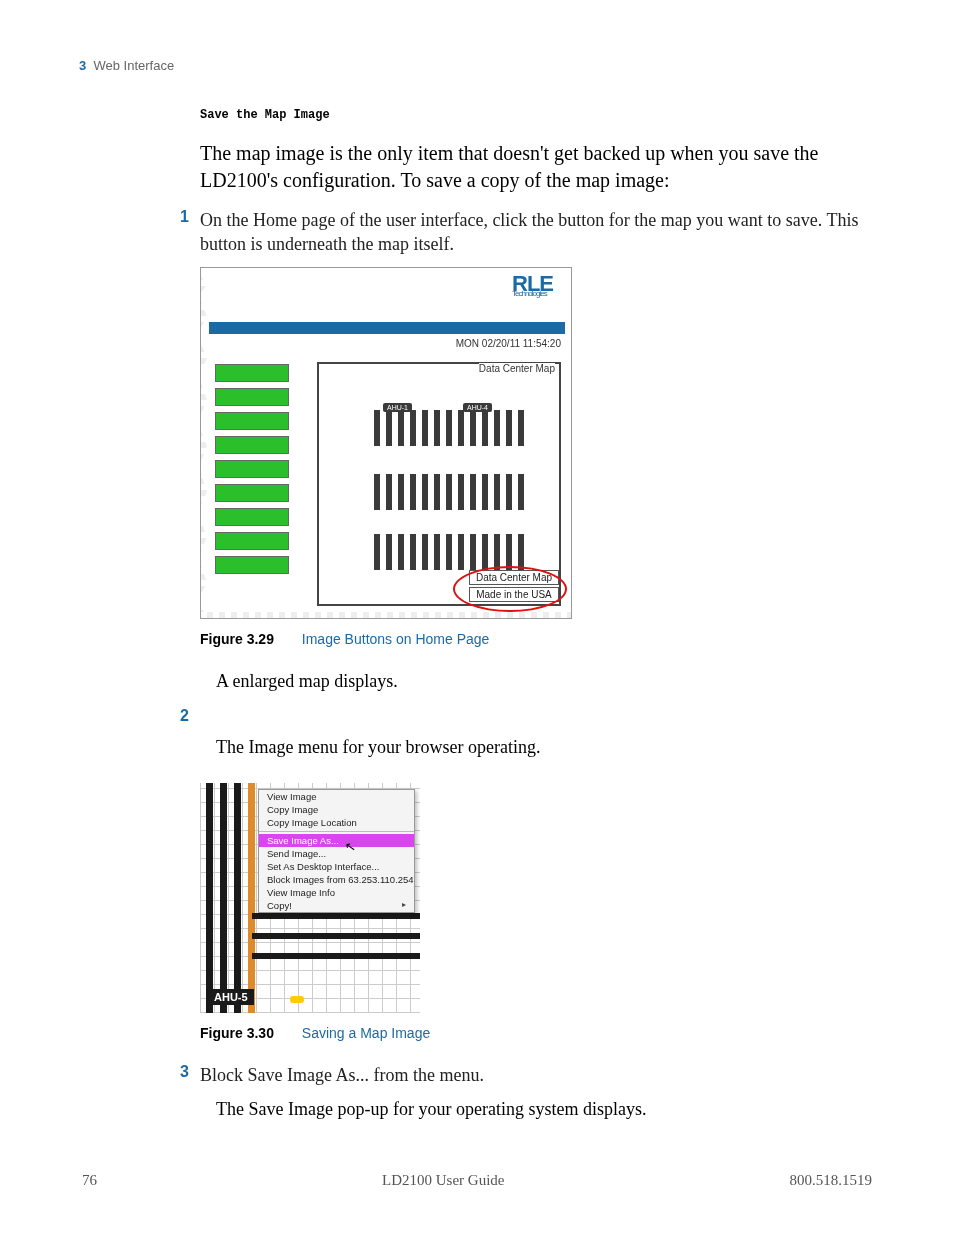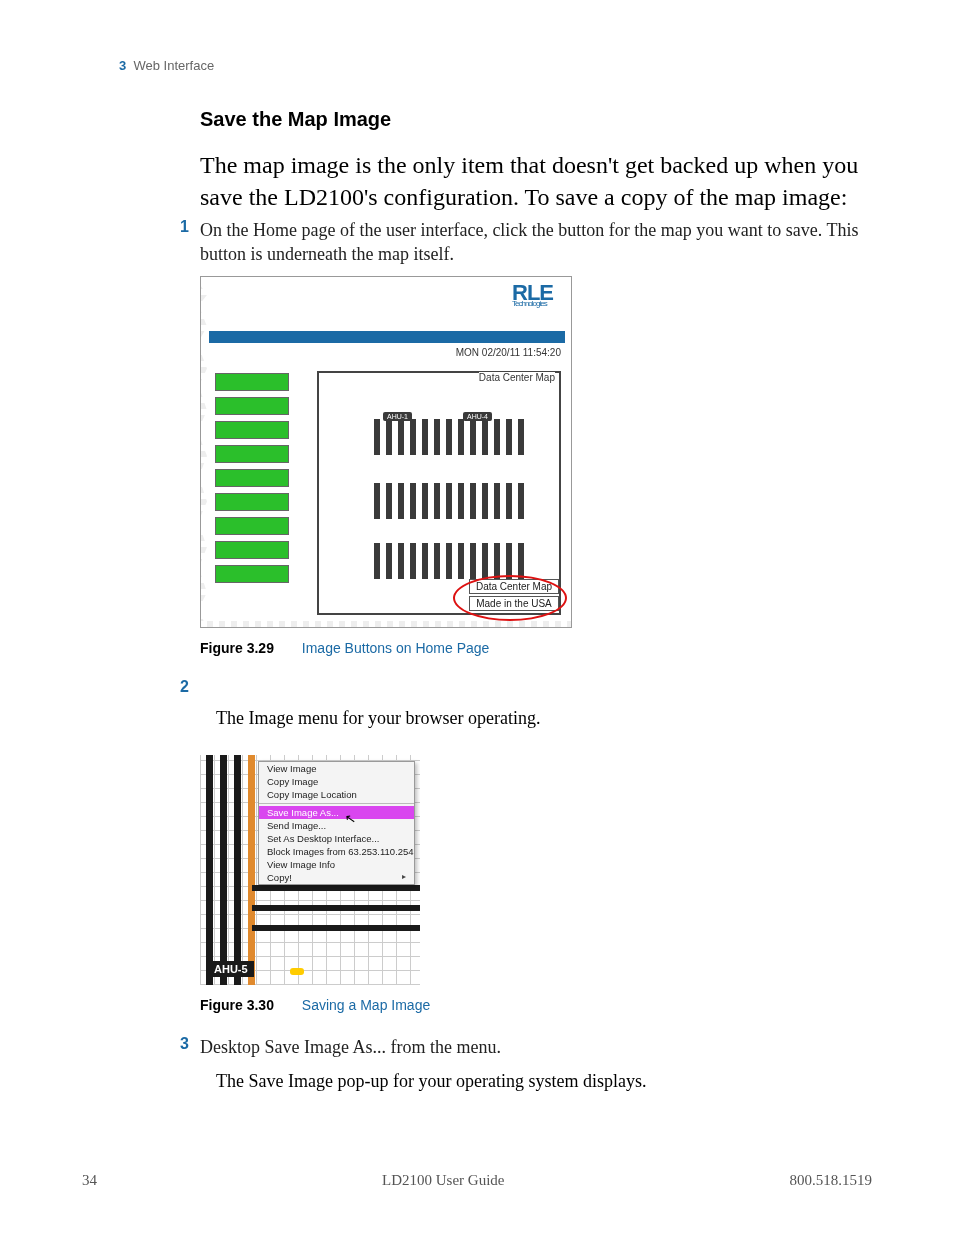--- a/index.html
+++ b/index.html
@@ -19,7 +19,6 @@
     font-family: Arial, Helvetica, sans-serif;
     font-size: 13px;
     color: #666;
-    margin-left: 40px;
   }
   .running-head .chap {
     color: #1b6aa5;

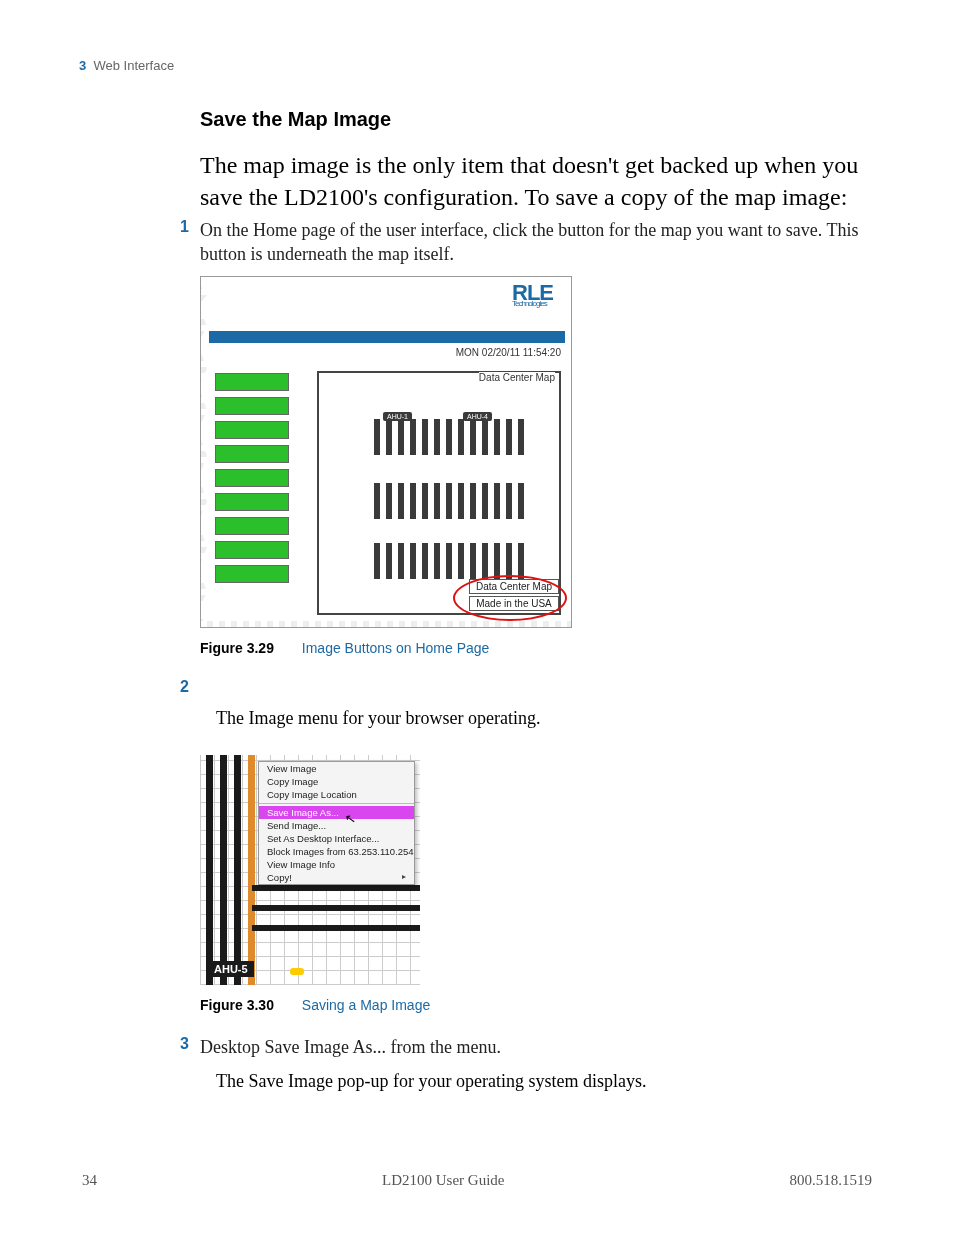--- a/index.html
+++ b/index.html
@@ -31,9 +31,9 @@
     width: 680px;
   }
   .section-title {
-    font-family: Liberation Sans, sans-serif;
+    font-family: Liberation Mono, monospace;
     font-weight: bold;
-    font-size: 20px;
+    font-size: 12px;
     color: #000;
     margin-bottom: 18px;
   }

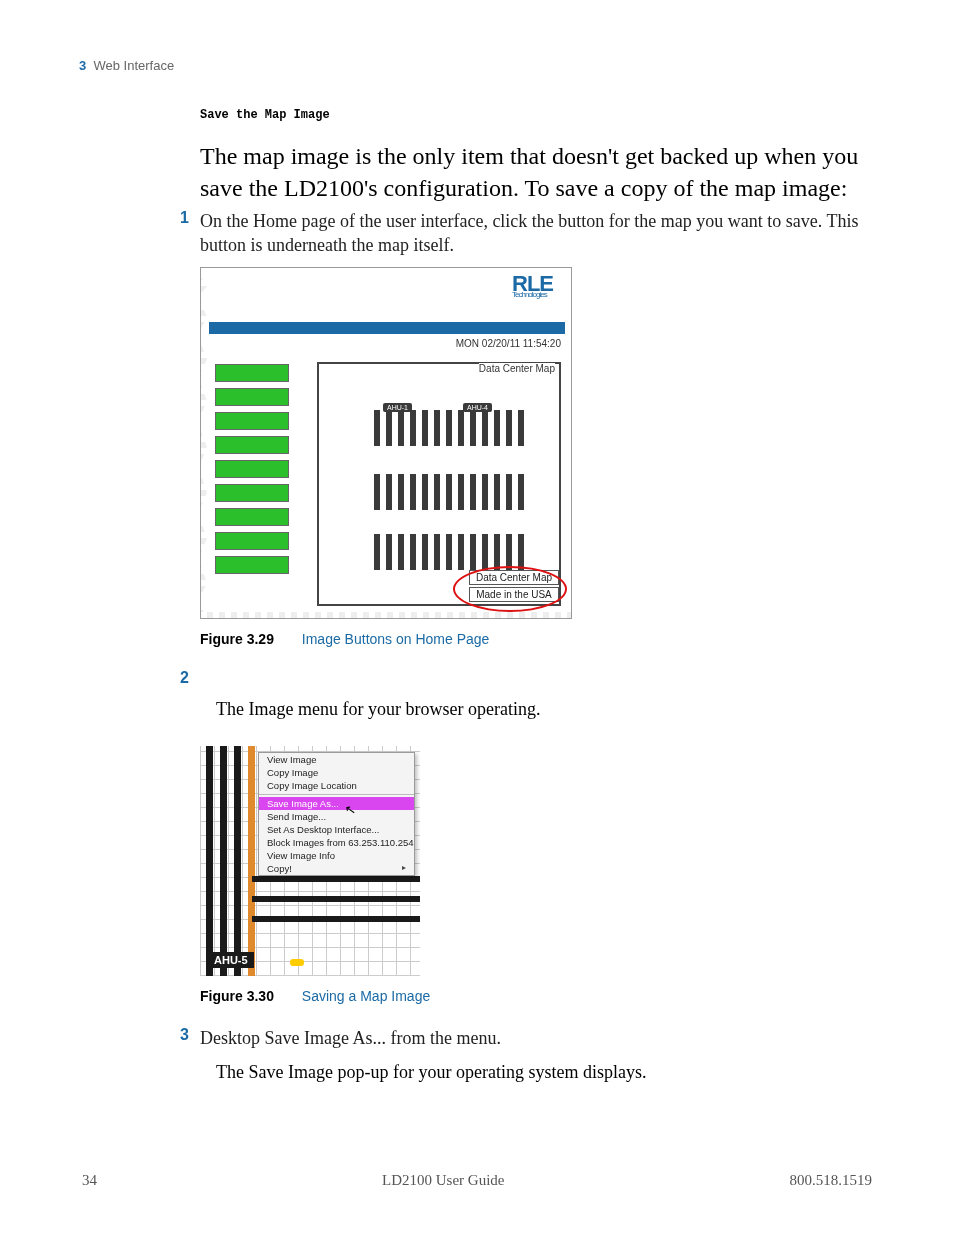--- a/index.html
+++ b/index.html
@@ -38,9 +38,9 @@
     margin-bottom: 18px;
   }
   .para {
-    font-size: 24px;
+    font-size: 20px;
     line-height: 1.35;
-    margin-bottom: 4px;
+    margin-bottom: 14px;
     color: #000;
   }
   .step {

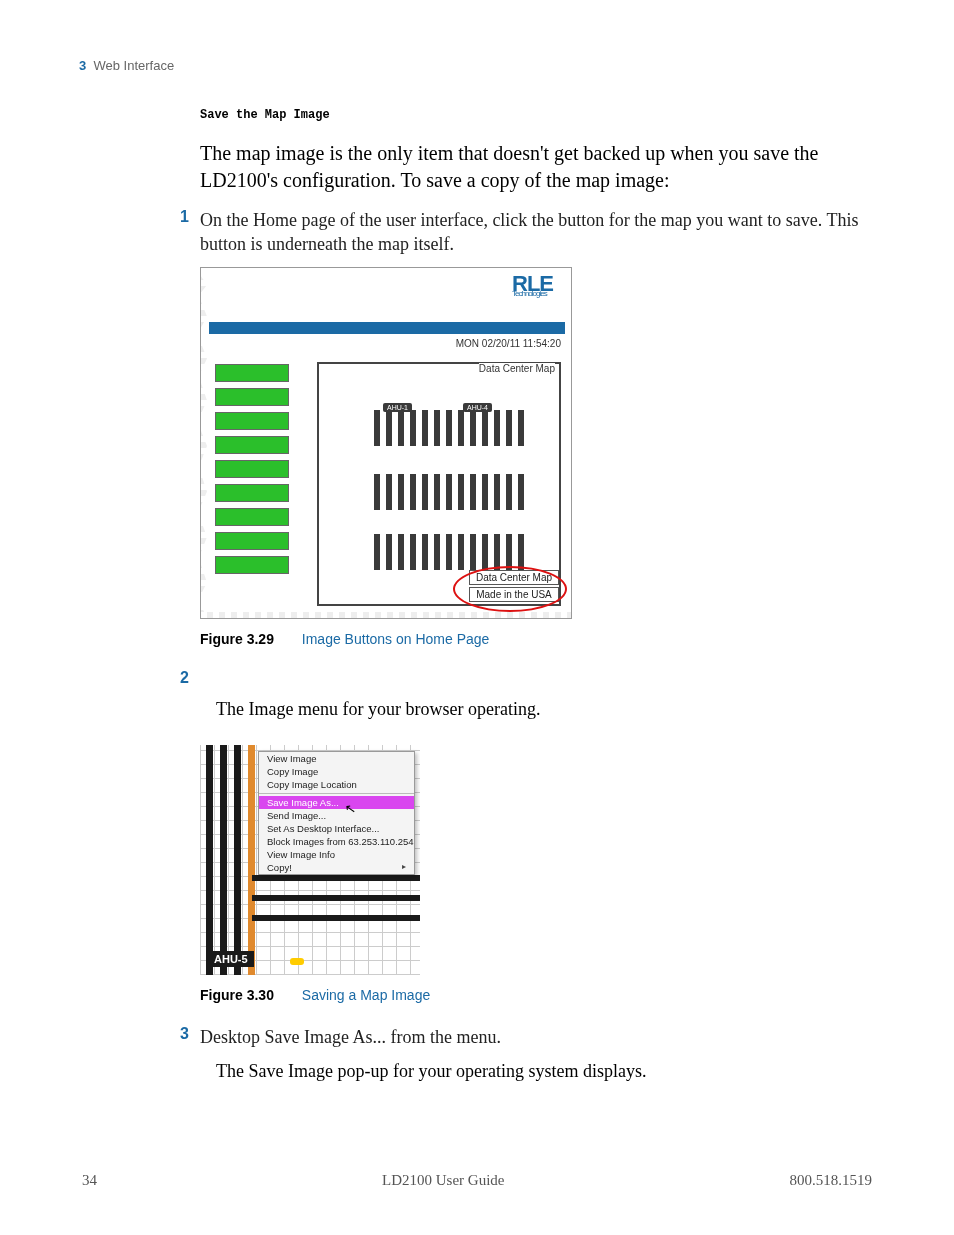--- a/index.html
+++ b/index.html
@@ -265,6 +265,7 @@
     <span class="label">Figure 3.29</span><span class="title"> Image Buttons on Home Page</span>
   </div>
 
+  <div class="para sub" style="margin-left:16px;">A enlarged map displays.</div>
 
   <div class="step">
     <div class="num">2</div>

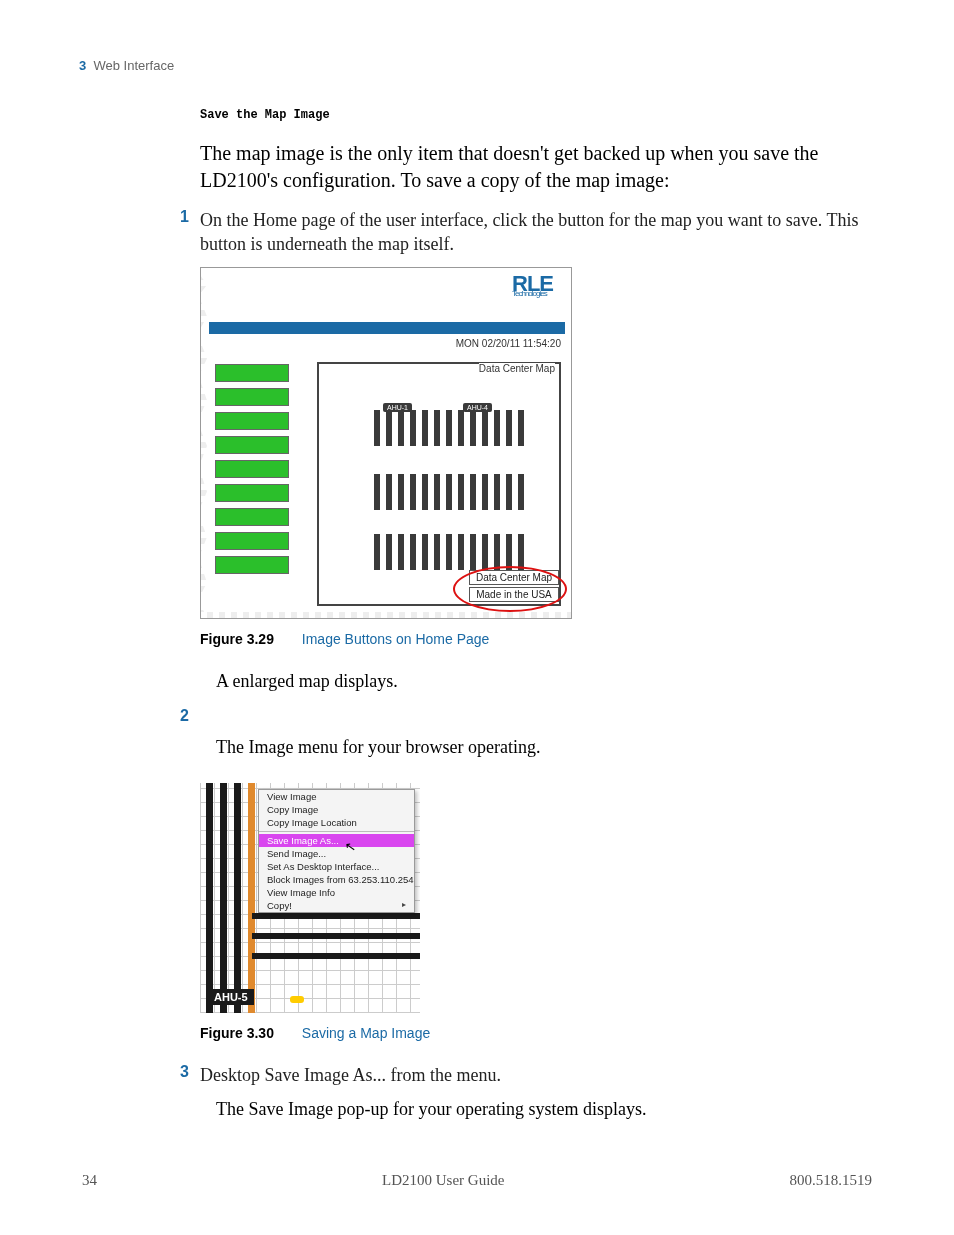--- a/index.html
+++ b/index.html
@@ -305,7 +305,7 @@
 
   <div class="step">
     <div class="num">3</div>
-    <div class="step-text">Desktop Save Image As... from the menu.</div>
+    <div class="step-text">Block Save Image As... from the menu.</div>
   </div>
 
   <div class="para sub" style="margin-left:16px;">The Save Image pop-up for your operating system displays.</div>

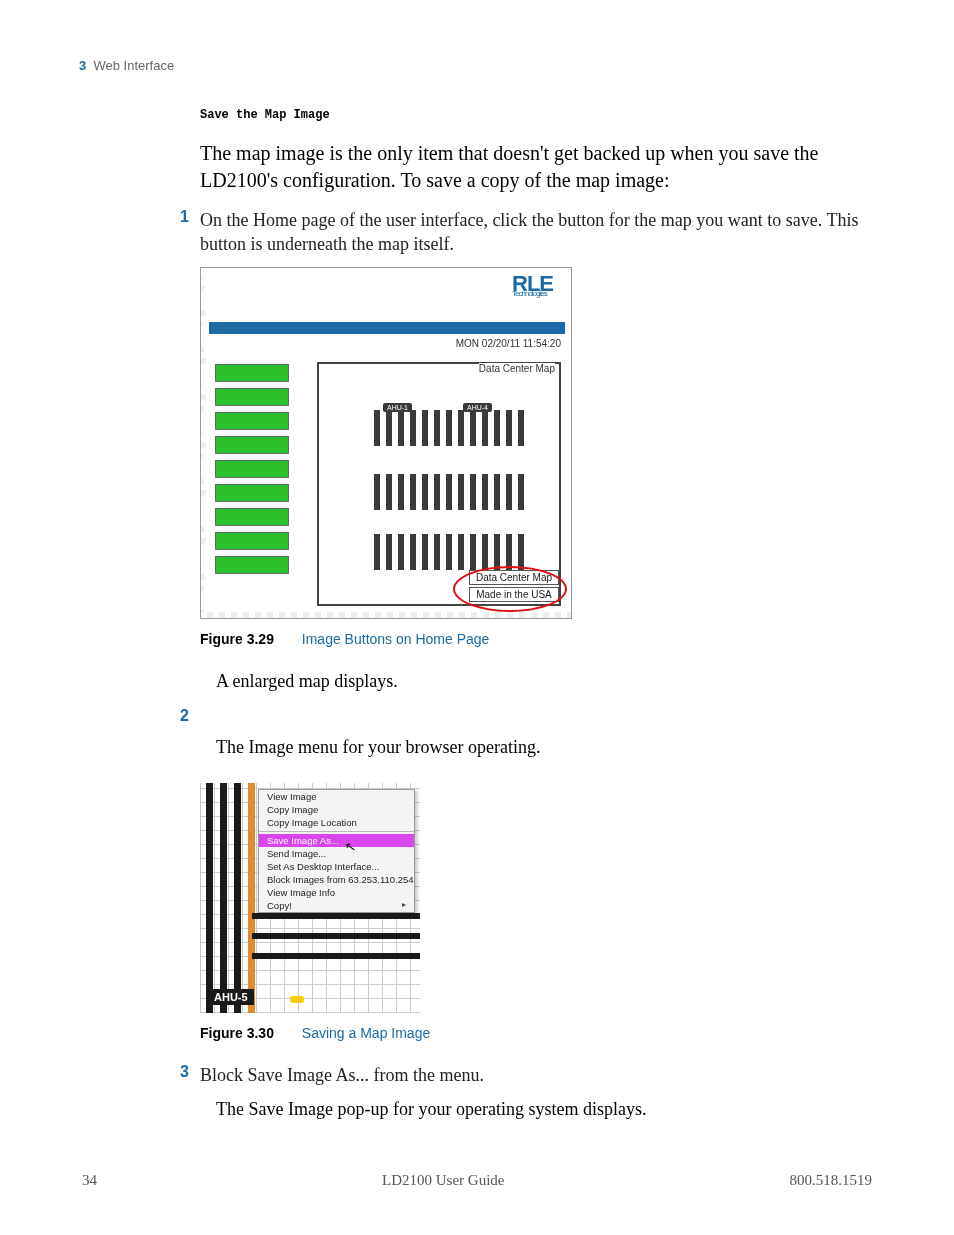--- a/index.html
+++ b/index.html
@@ -312,7 +312,7 @@
 </div>
 
 <div class="footer">
-  <span>34</span>
+  <span>76</span>
   <span>LD2100 User Guide</span>
   <span>800.518.1519</span>
 </div>

